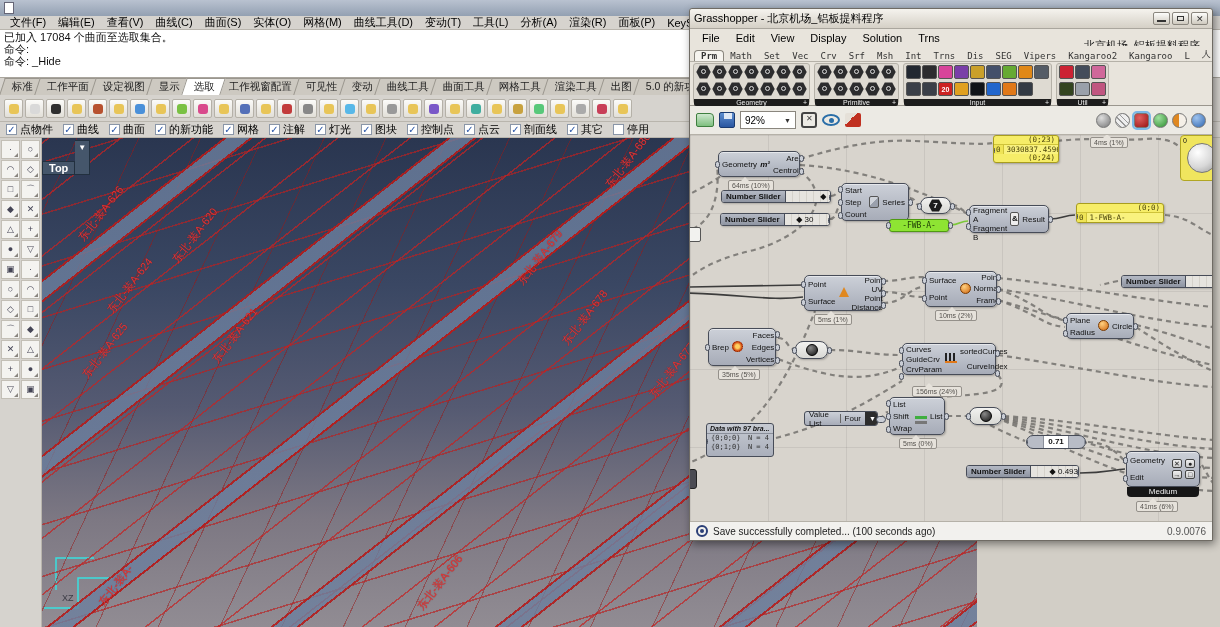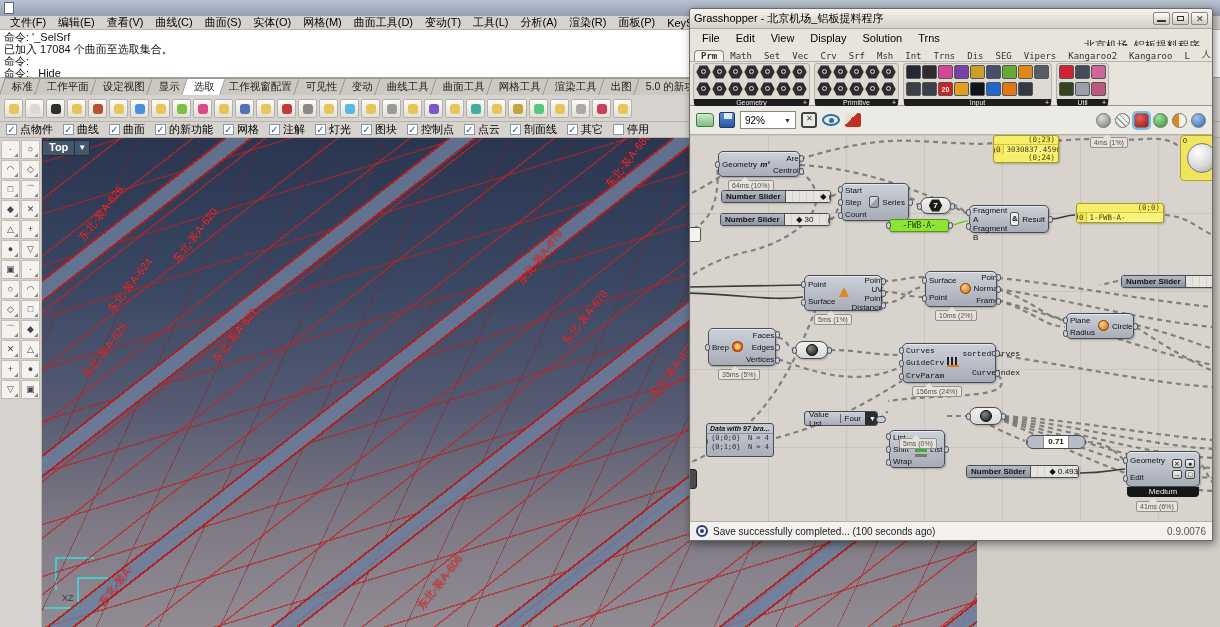--- a/index.html
+++ b/index.html
@@ -142,7 +142,7 @@
       <span>曲面(S)</span>
       <span>实体(O)</span>
       <span>网格(M)</span>
-      <span>曲面工具(D)</span>
+      <span>曲线工具(D)</span>
       <span>变动(T)</span>
       <span>工具(L)</span>
       <span>分析(A)</span>

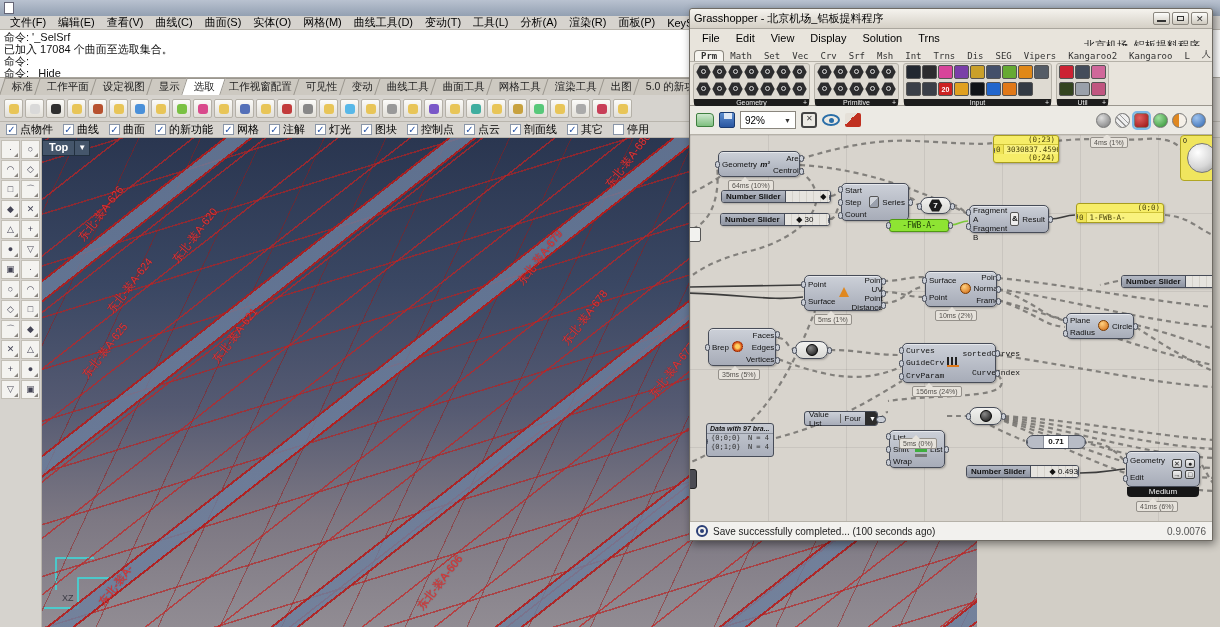--- a/index.html
+++ b/index.html
@@ -153,7 +153,6 @@
       <span>说明(H)</span>
     </div>
   <div class="r-cmd" id="r-cmd">
-      <div>命令: '_SelSrf</div>
       <div>已加入 17084 个曲面至选取集合。</div>
       <div>命令:</div>
       <div>命令: _Hide</div>

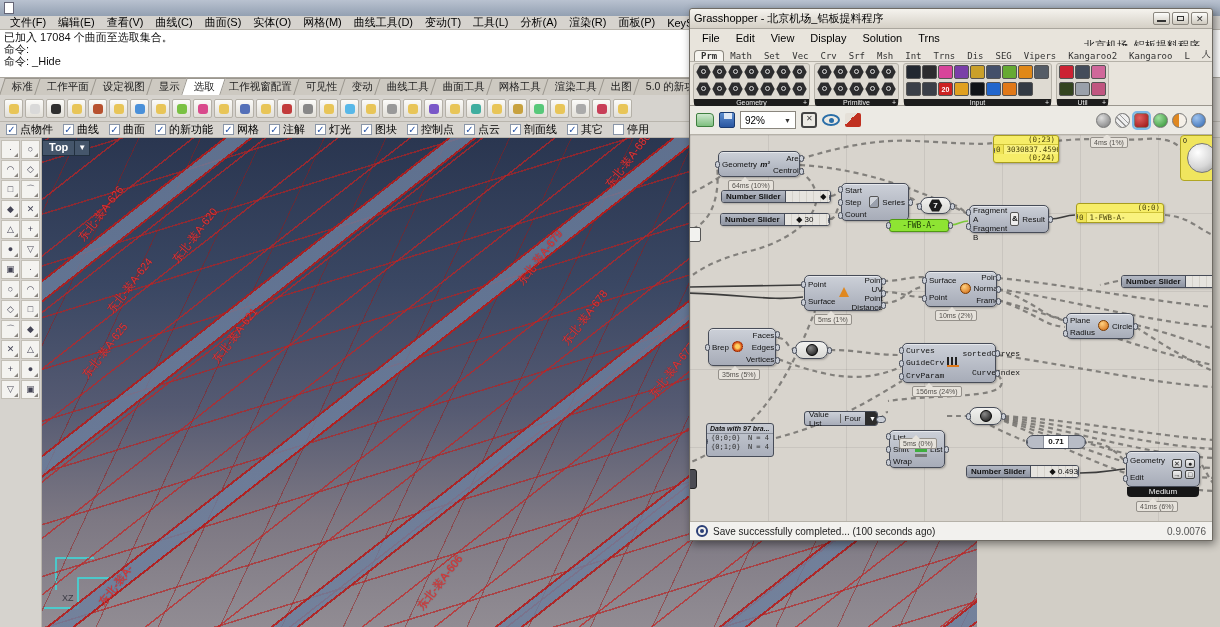--- a/index.html
+++ b/index.html
@@ -38,7 +38,7 @@
       repeating-linear-gradient(115deg, transparent 0 55px, rgba(150,25,25,.5) 55px 56px);
   }
   .vp-label-btn { position:absolute; left:0; top:2px; display:flex; z-index:5; }
-  .vp-label-btn .t { background:#45566b; color:#fff; font-size:11px; font-weight:bold; padding:0 6px; border:1px solid #22303f; }
+  .vp-label-btn .t { background:#45566b; color:#fff; font-size:11px; font-weight:bold; padding:0 6px; border:1px solid #22303f;margin-top:21px; }
   .vp-label-btn .a { background:#45566b; color:#fff; font-size:8px; padding:0 3px; border:1px solid #22303f; border-left:none; line-height:14px; }
   .vl { position:absolute; color:#e23636; font-size:11px; white-space:nowrap; transform:rotate(-52deg); text-shadow:0 0 1px rgba(120,0,0,.6); }
   .vp-xz { position:absolute; color:#3c3c46; font-size:9px; z-index:4; }

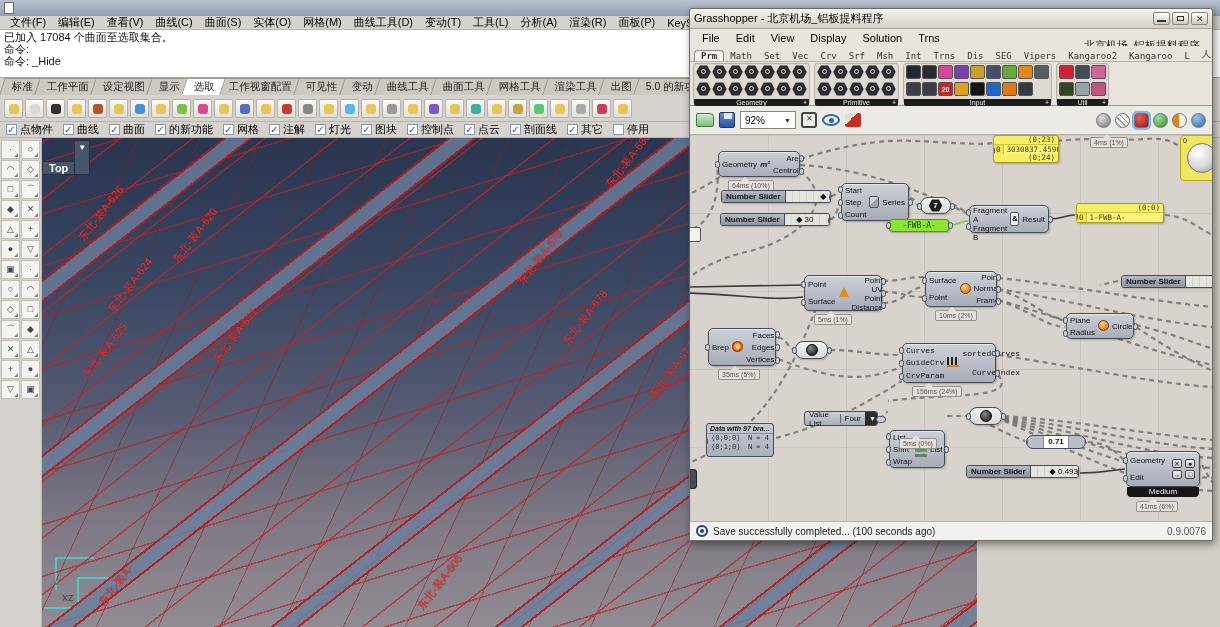--- a/index.html
+++ b/index.html
@@ -775,7 +775,7 @@
           <span class="nub" style="left: -4px; top: 5px;"></span>
           <span class="nub" style="left: 31px; top: 5px;"></span>
         </div>
-        <div class="node comp" style="left: 212px; top: 208px; width: 94px; height: 40px; font-family: Liberation Mono, monospace;">
+        <div class="node comp" style="left: 212px; top: 208px; width: 94px; height: 32px;">
           <div class="pcol">
             <span>Curves</span>
             <span>GuideCrv</span>

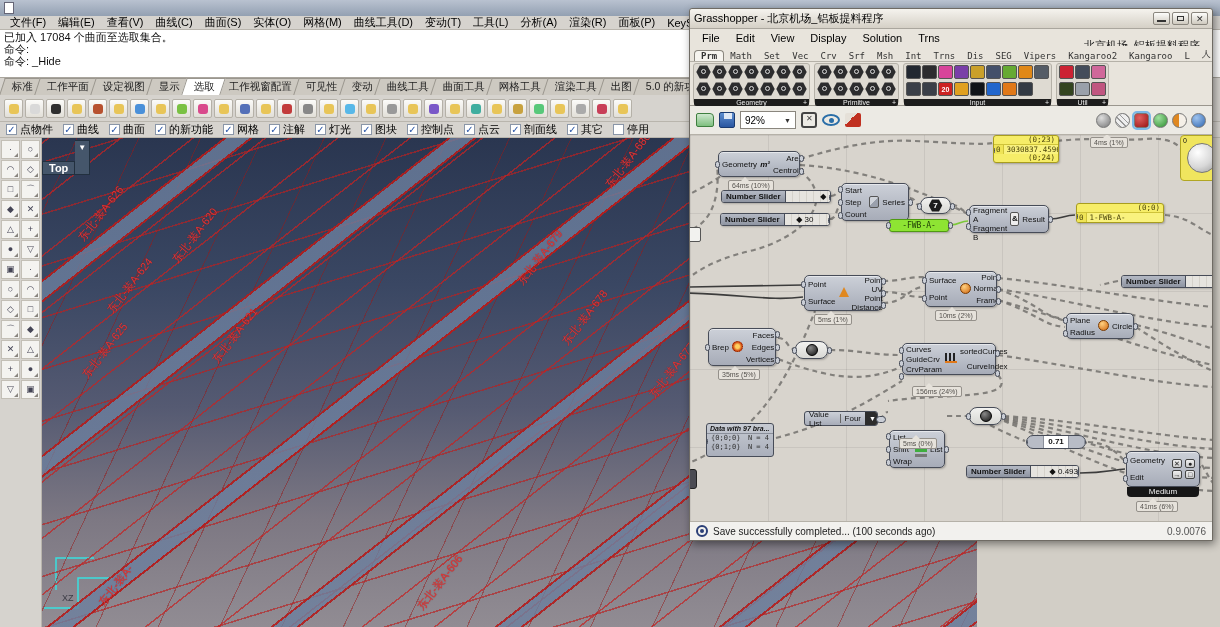--- a/index.html
+++ b/index.html
@@ -799,7 +799,7 @@
           <span class="dd">▼</span>
           <span class="nub" style="left: 71px; top: 4px;"></span>
         </div>
-        <div class="node comp" style="left: 199px; top: 262px; width: 56px; height: 38px; margin-top: 33px;">
+        <div class="node comp" style="left: 199px; top: 262px; width: 56px; height: 38px;">
           <div class="pcol">
             <span>List</span>
             <span>Shift</span>

